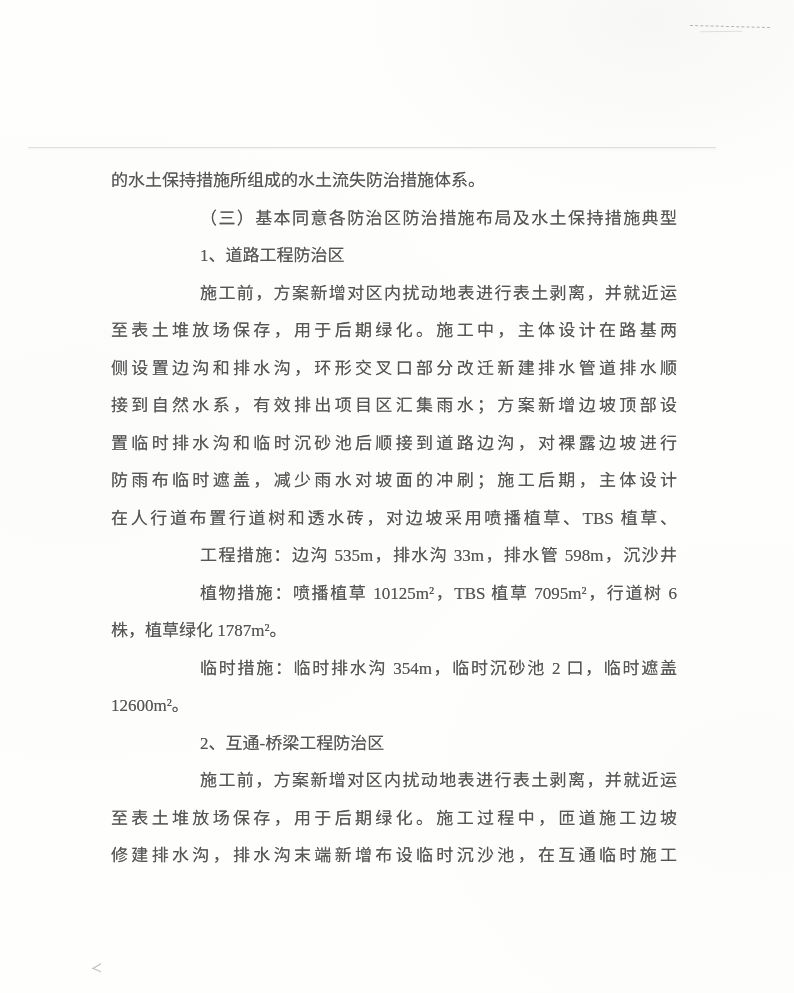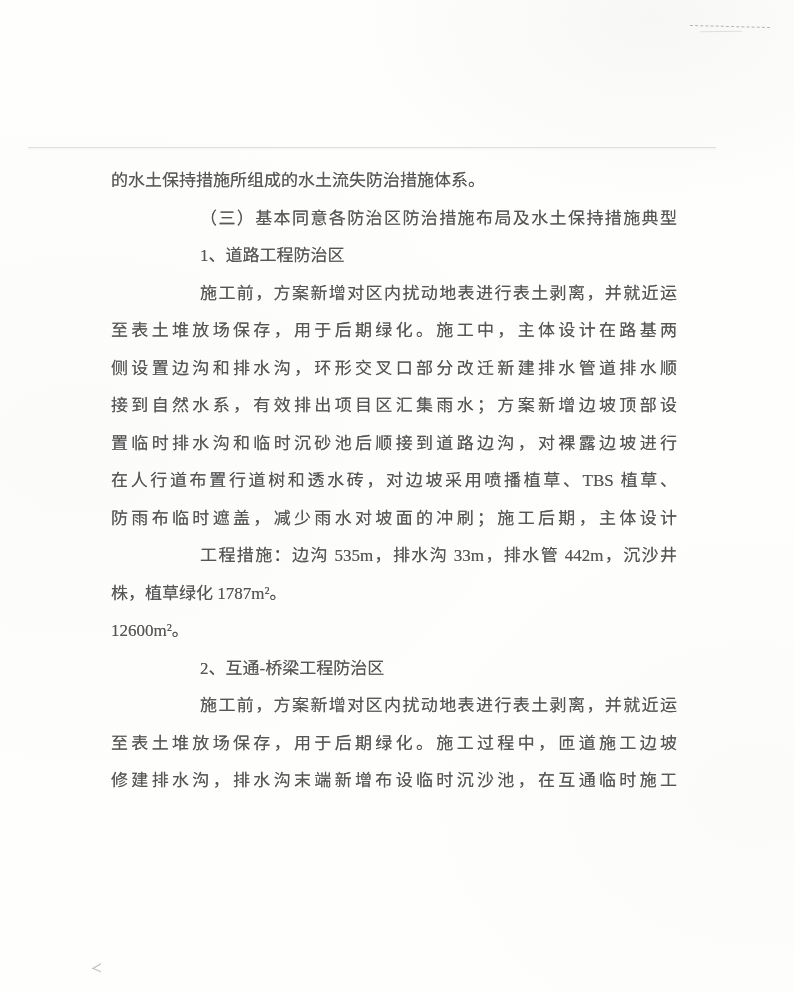--- a/index.html
+++ b/index.html
@@ -109,8 +109,8 @@
       <div class="line j">侧设置边沟和排水沟，环形交叉口部分改迁新建排水管道排水顺</div>
       <div class="line j">接到自然水系，有效排出项目区汇集雨水；方案新增边坡顶部设</div>
       <div class="line j">置临时排水沟和临时沉砂池后顺接到道路边沟，对裸露边坡进行</div>
+      <div class="line j">防雨布临时遮盖，减少雨水对坡面的冲刷；施工后期，主体设计</div>
       <div class="line j">在人行道布置行道树和透水砖，对边坡采用喷播植草、TBS 植草、</div>
-      <div class="line j">防雨布临时遮盖，减少雨水对坡面的冲刷；施工后期，主体设计</div>
       <div class="line j ind">工程措施：边沟 535m，排水沟 33m，排水管 442m，沉沙井</div>
       <div class="line">株，植草绿化 1787m²。</div>
       <div class="line">12600m²。</div>

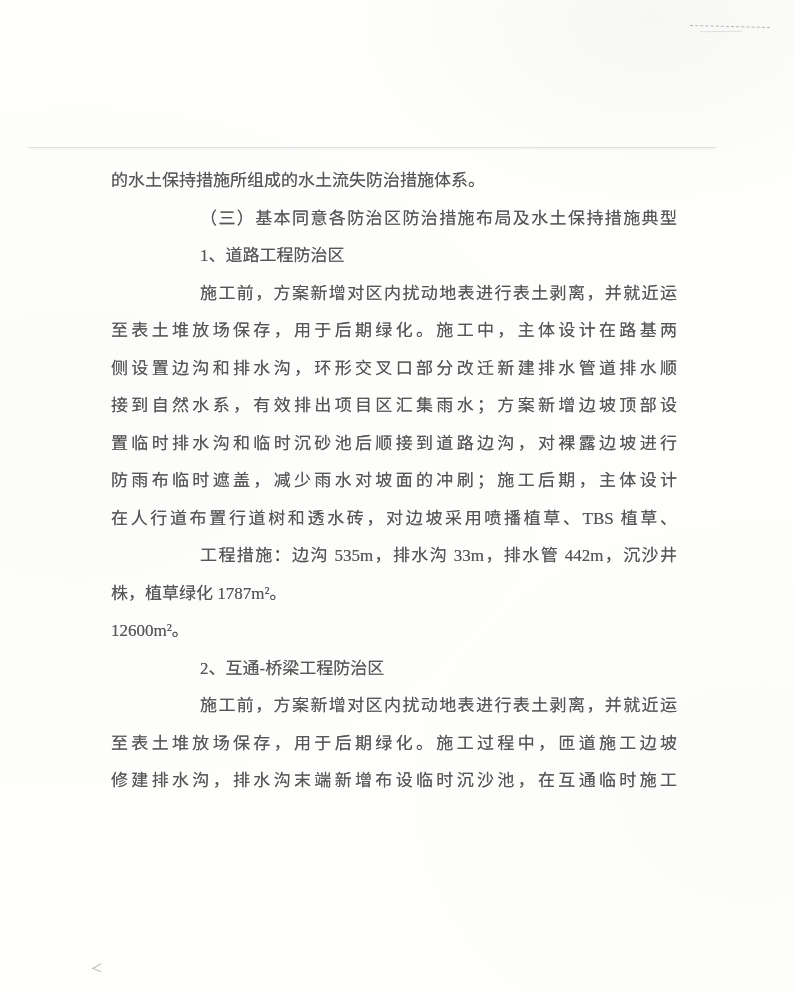--- a/index.html
+++ b/index.html
@@ -111,7 +111,7 @@
       <div class="line j">置临时排水沟和临时沉砂池后顺接到道路边沟，对裸露边坡进行</div>
       <div class="line j">防雨布临时遮盖，减少雨水对坡面的冲刷；施工后期，主体设计</div>
       <div class="line j">在人行道布置行道树和透水砖，对边坡采用喷播植草、TBS 植草、</div>
-      <div class="line j ind">工程措施：边沟 535m，排水沟 33m，排水管 442m，沉沙井</div>
+      <div class="line j ind">工程措施：边沟 535m，排水沟 33m，排水管 598m，沉沙井</div>
       <div class="line">株，植草绿化 1787m²。</div>
       <div class="line">12600m²。</div>
       <div class="line ind">2、互通-桥梁工程防治区</div>

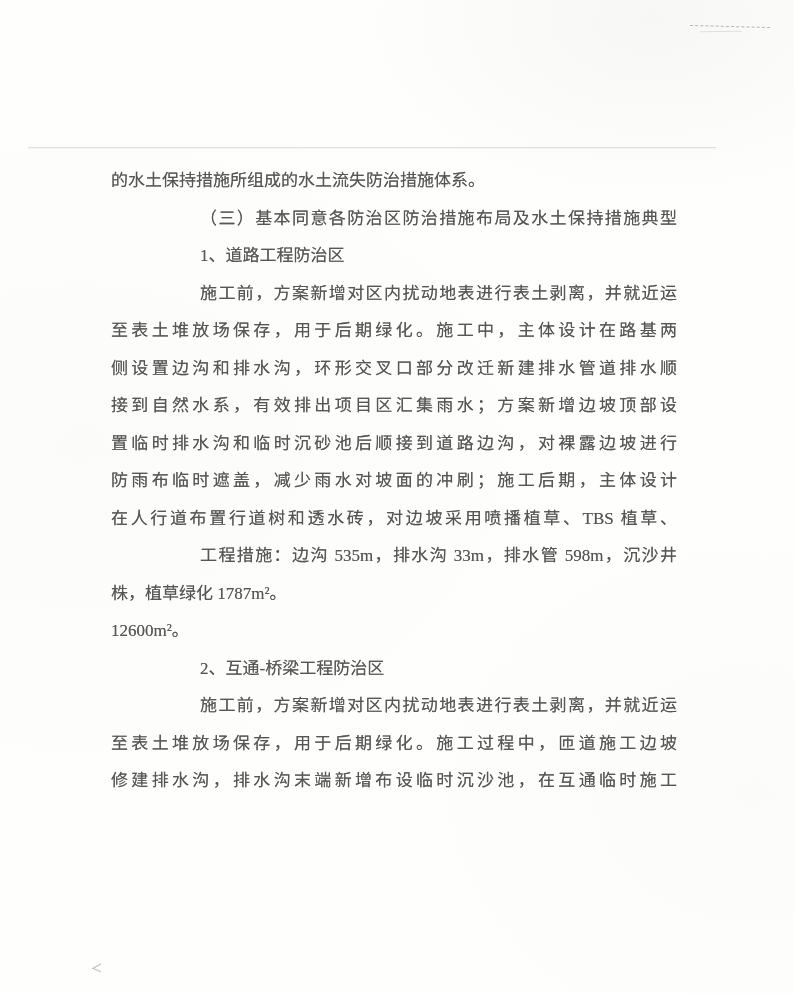--- a/index.html
+++ b/index.html
@@ -112,6 +112,7 @@
       <div class="line j">防雨布临时遮盖，减少雨水对坡面的冲刷；施工后期，主体设计</div>
       <div class="line j">在人行道布置行道树和透水砖，对边坡采用喷播植草、TBS 植草、</div>
       <div class="line j ind">工程措施：边沟 535m，排水沟 33m，排水管 598m，沉沙井</div>
+      <div class="line j ind">植物措施：喷播植草 10125m²，TBS 植草 7095m²，行道树 6</div>
       <div class="line">株，植草绿化 1787m²。</div>
       <div class="line">12600m²。</div>
       <div class="line ind">2、互通-桥梁工程防治区</div>

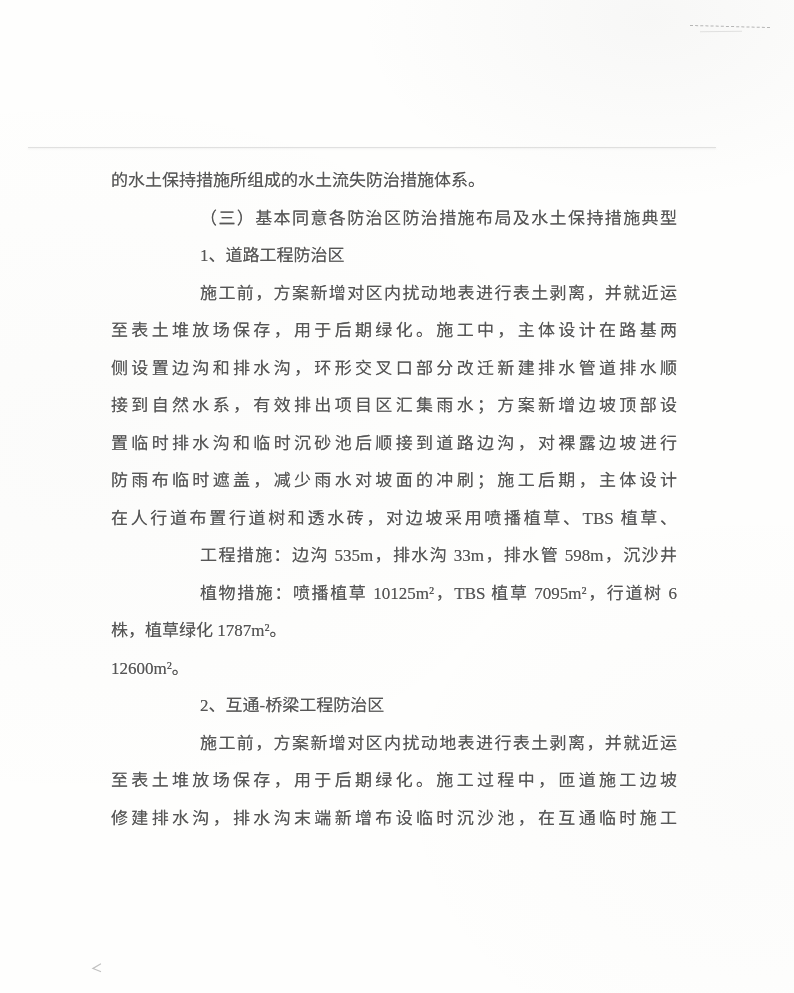--- a/index.html
+++ b/index.html
@@ -114,6 +114,7 @@
       <div class="line j ind">工程措施：边沟 535m，排水沟 33m，排水管 598m，沉沙井</div>
       <div class="line j ind">植物措施：喷播植草 10125m²，TBS 植草 7095m²，行道树 6</div>
       <div class="line">株，植草绿化 1787m²。</div>
+      <div class="line j ind">临时措施：临时排水沟 354m，临时沉砂池 2 口，临时遮盖</div>
       <div class="line">12600m²。</div>
       <div class="line ind">2、互通-桥梁工程防治区</div>
       <div class="line j ind">施工前，方案新增对区内扰动地表进行表土剥离，并就近运</div>

